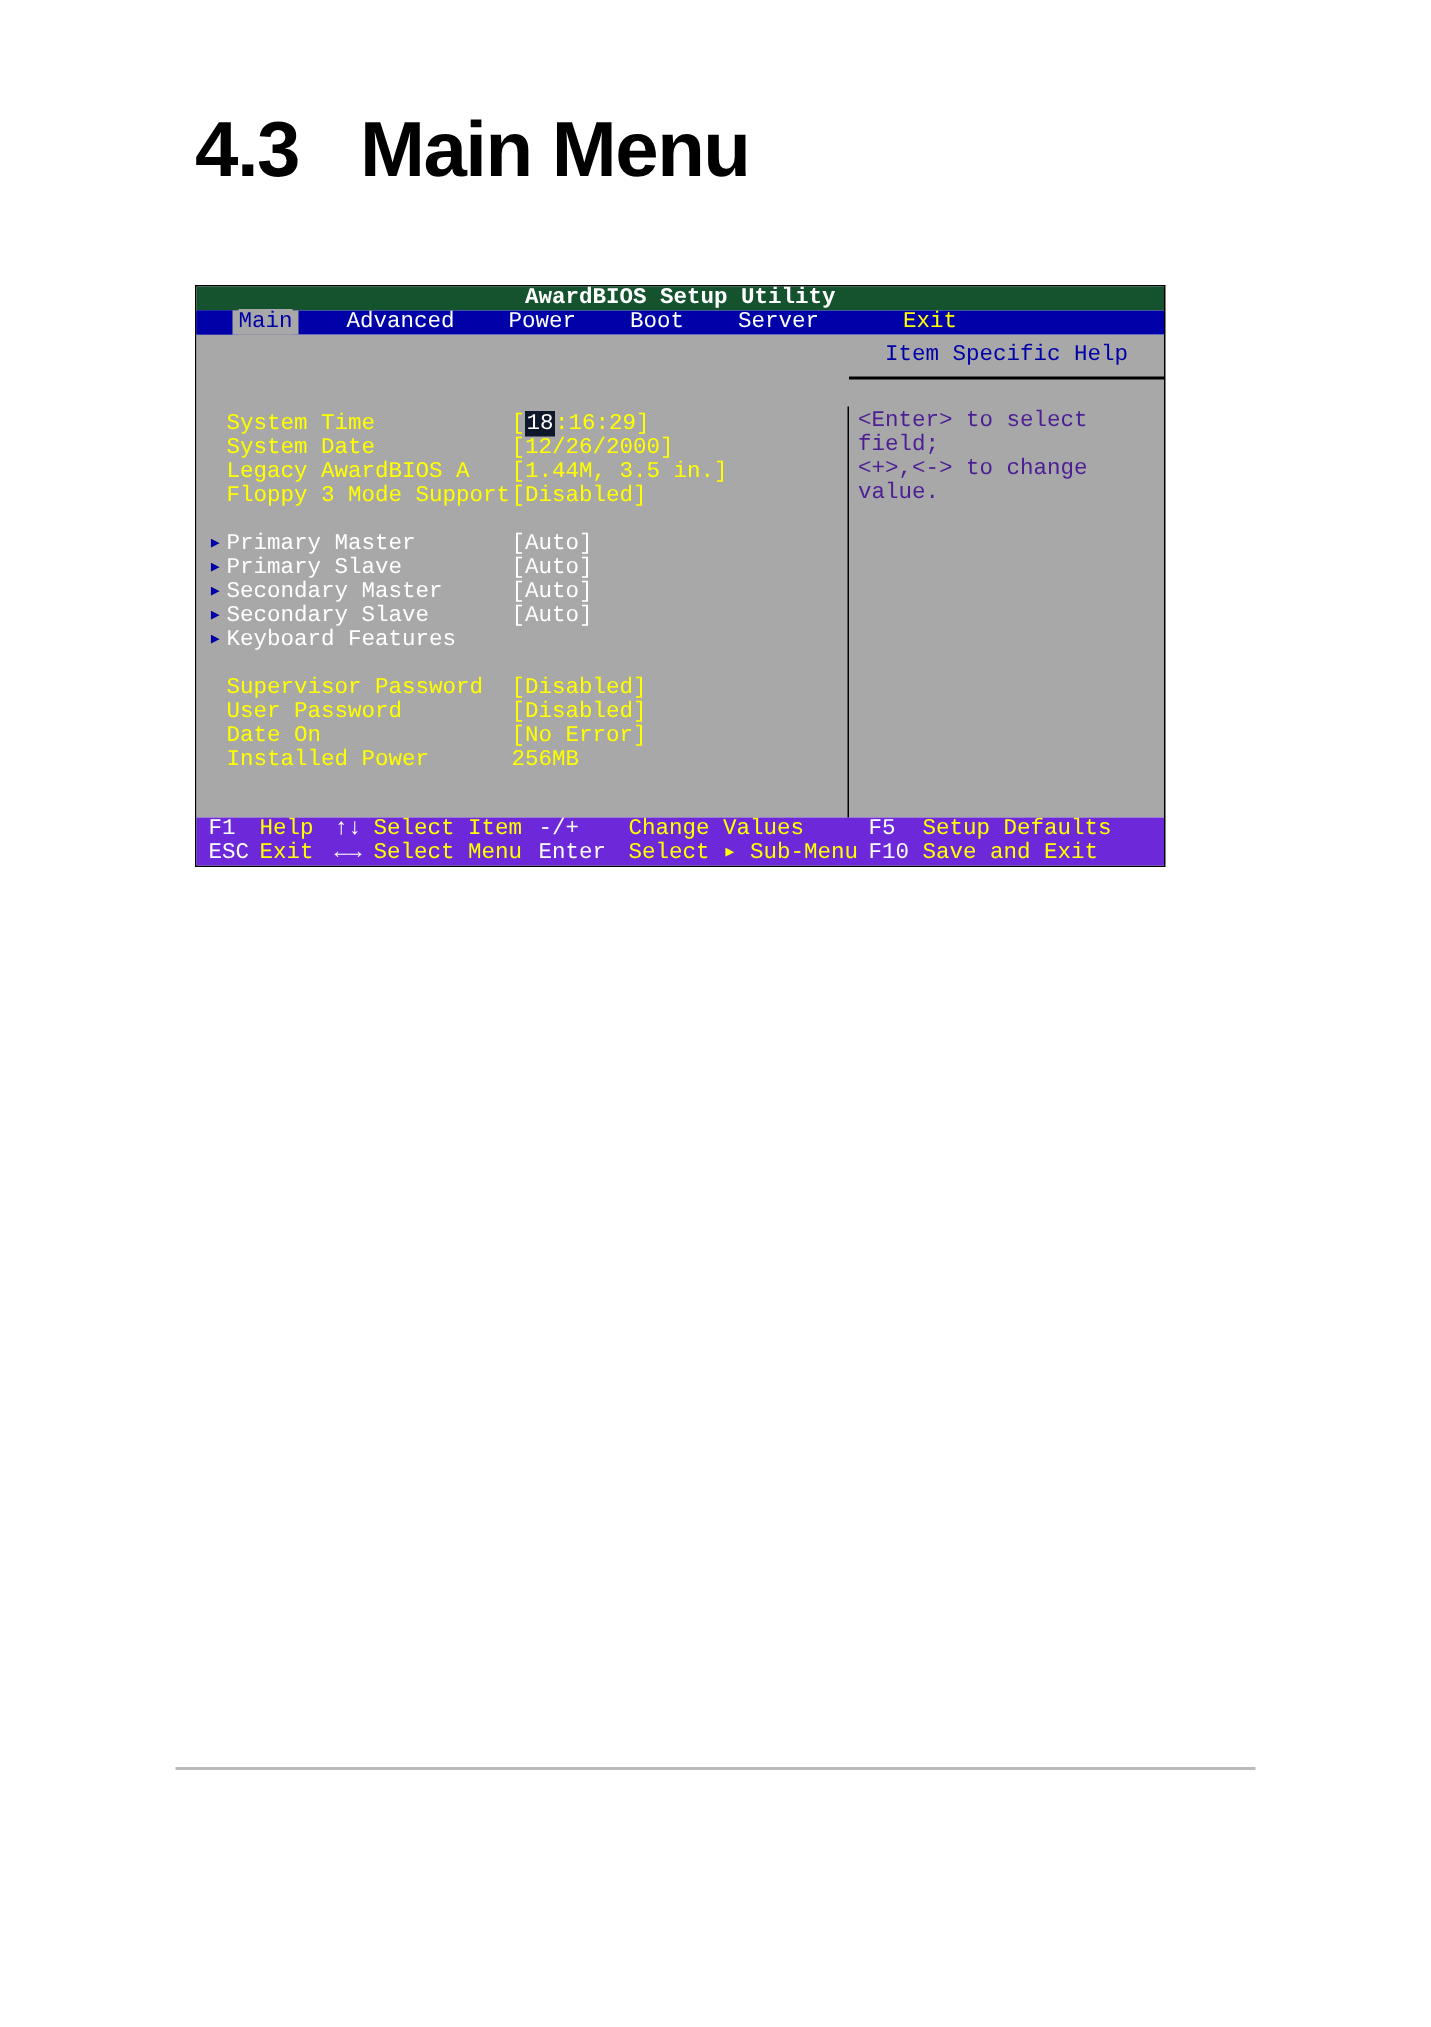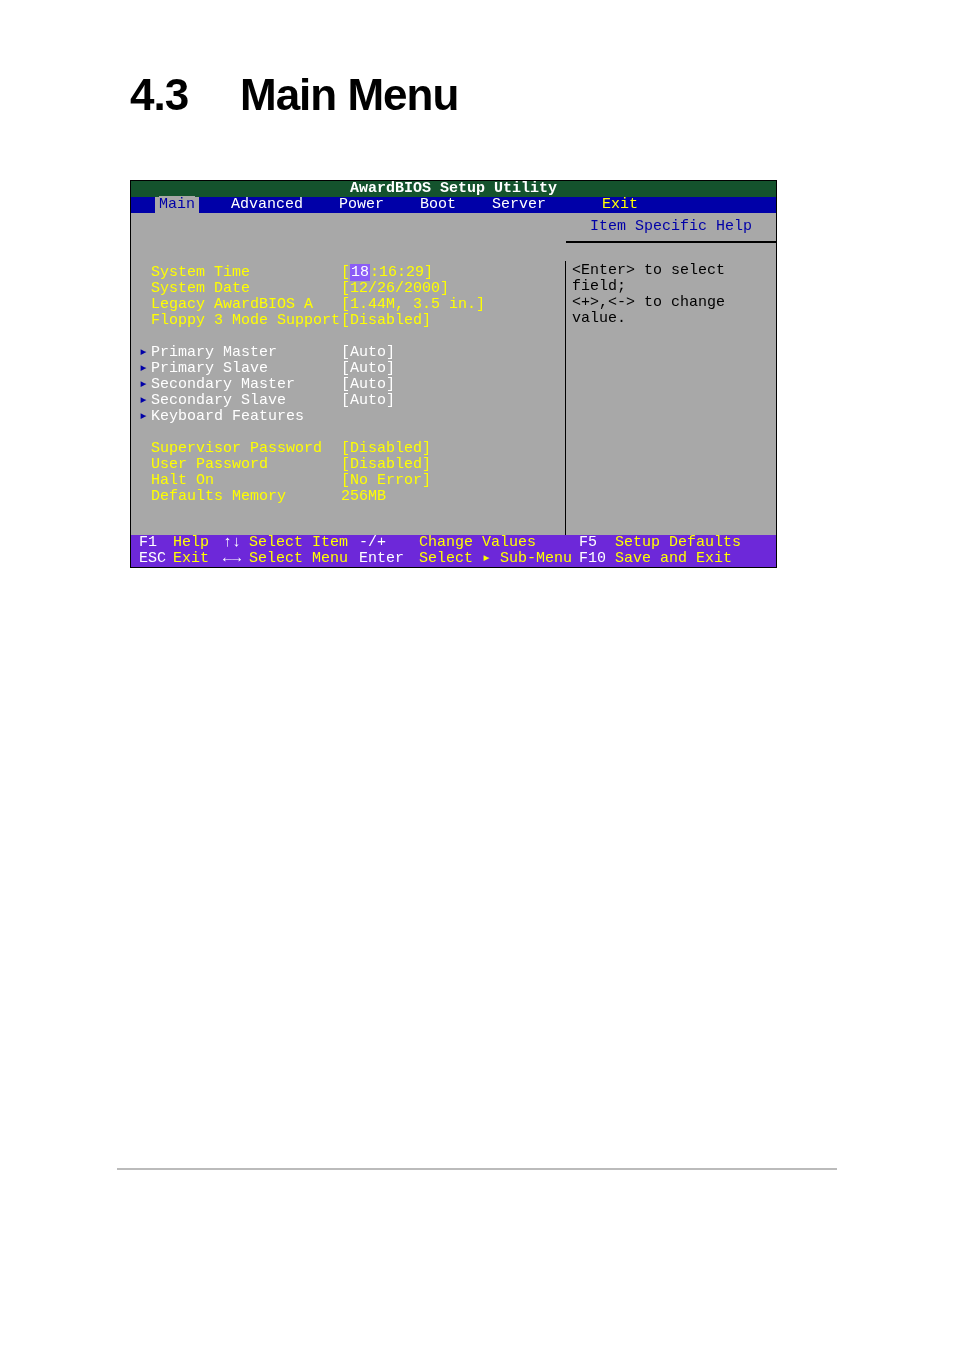--- a/index.html
+++ b/index.html
@@ -15,7 +15,7 @@
   .heading {
     font-family: "Arial Black", Arial, sans-serif;
     font-weight: 900;
-    font-size: 44px;
+    font-size: 52px;
     letter-spacing: -1px;
     color: #000;
     margin: 0 0 60px 0;

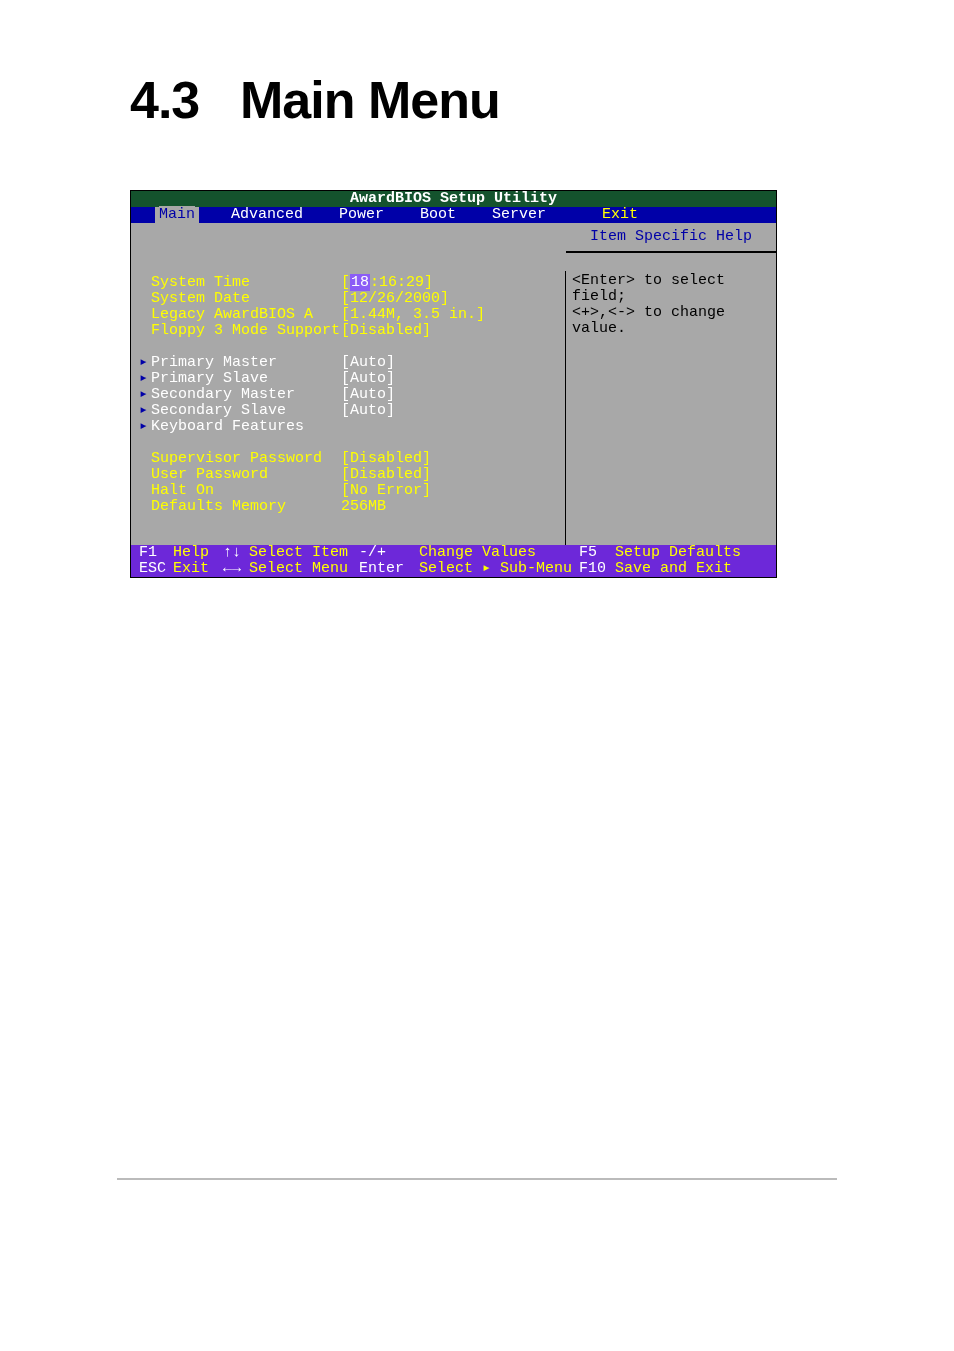--- a/index.html
+++ b/index.html
@@ -83,7 +83,7 @@
     color: #ffff00;
   }
   .value-col .cursor {
-    background: #8b5cf6;
+    background: #0f172a;
     color: #fff;
     padding: 0 1px;
   }

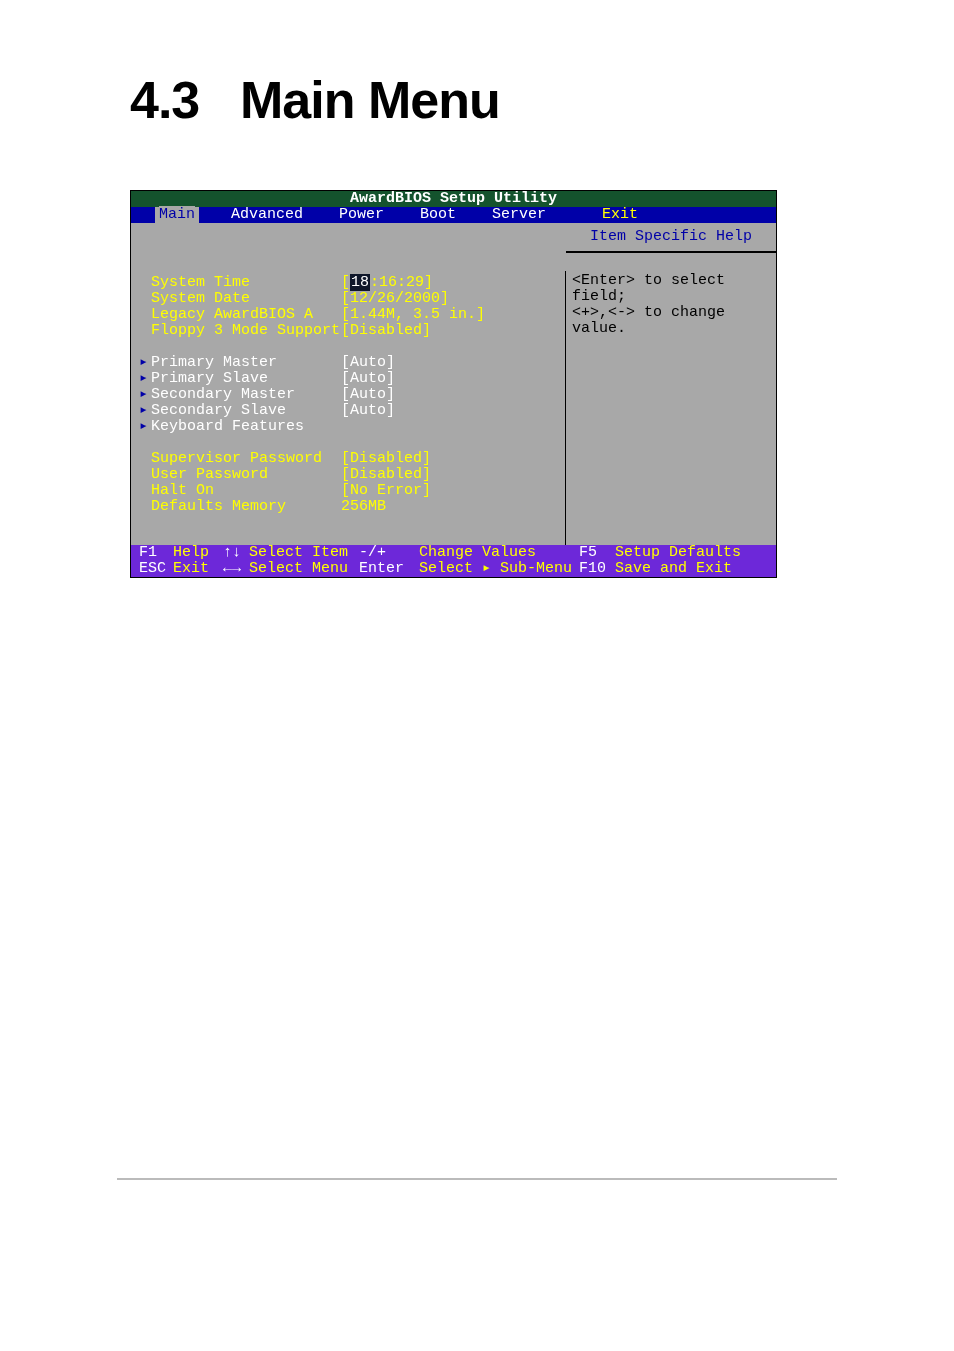--- a/index.html
+++ b/index.html
@@ -112,7 +112,7 @@
   }
   .help-body {
     padding: 20px 6px 6px 6px;
-    color: #000000;
+    color: #4c1d95;
     flex:1;
   }
   .footer-bar {

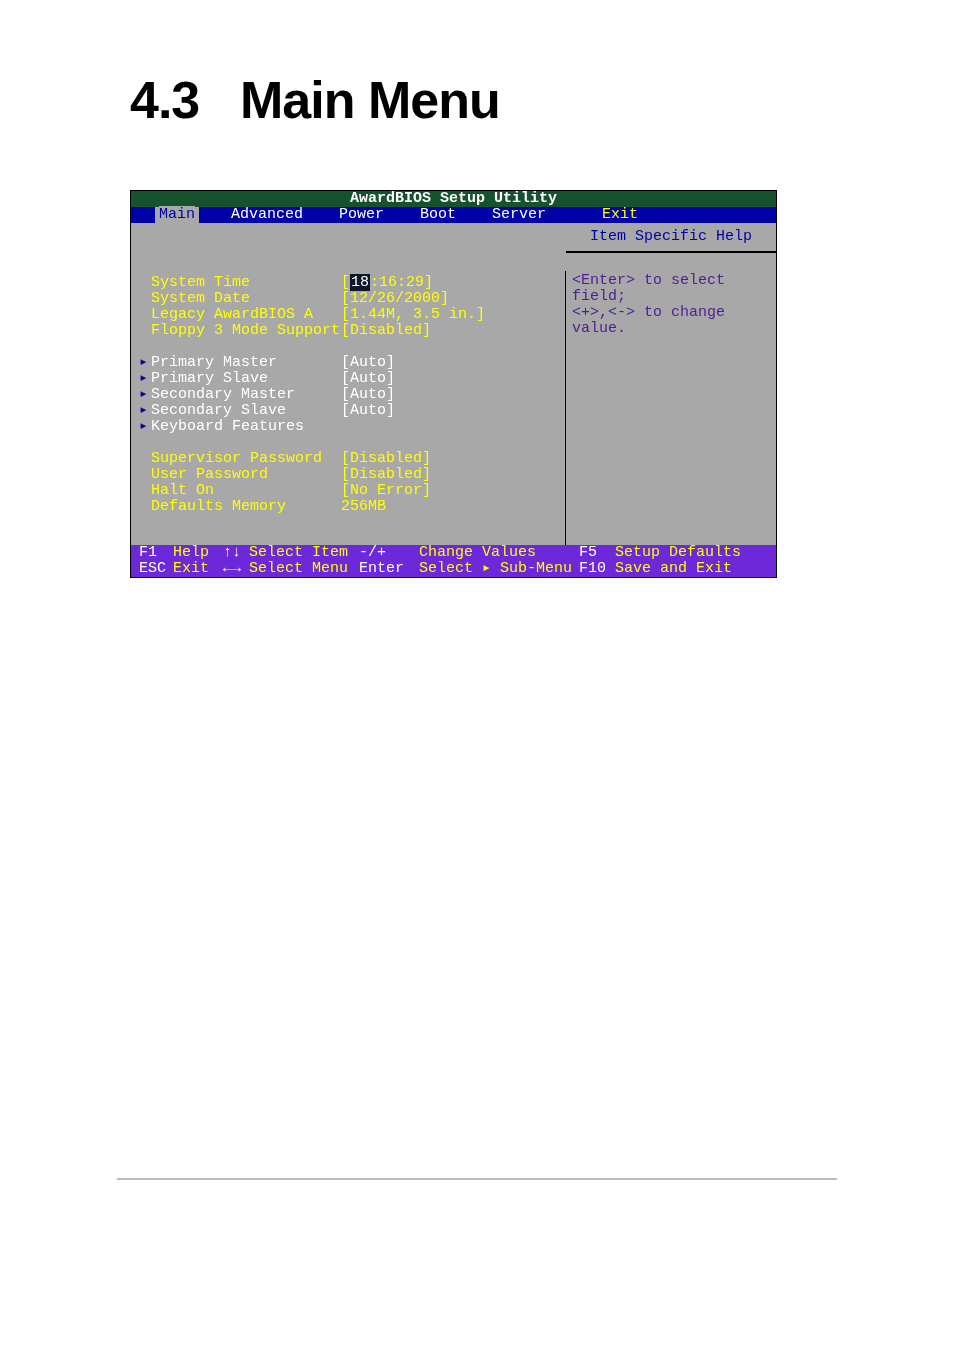--- a/index.html
+++ b/index.html
@@ -219,7 +219,7 @@
         </div>
         <div class="row">
           <span class="indent"></span>
-          <span class="label-col">Halt On</span>
+          <span class="label-col">Date On</span>
           <span class="value-col">[No Error]</span>
         </div>
         <div class="row">

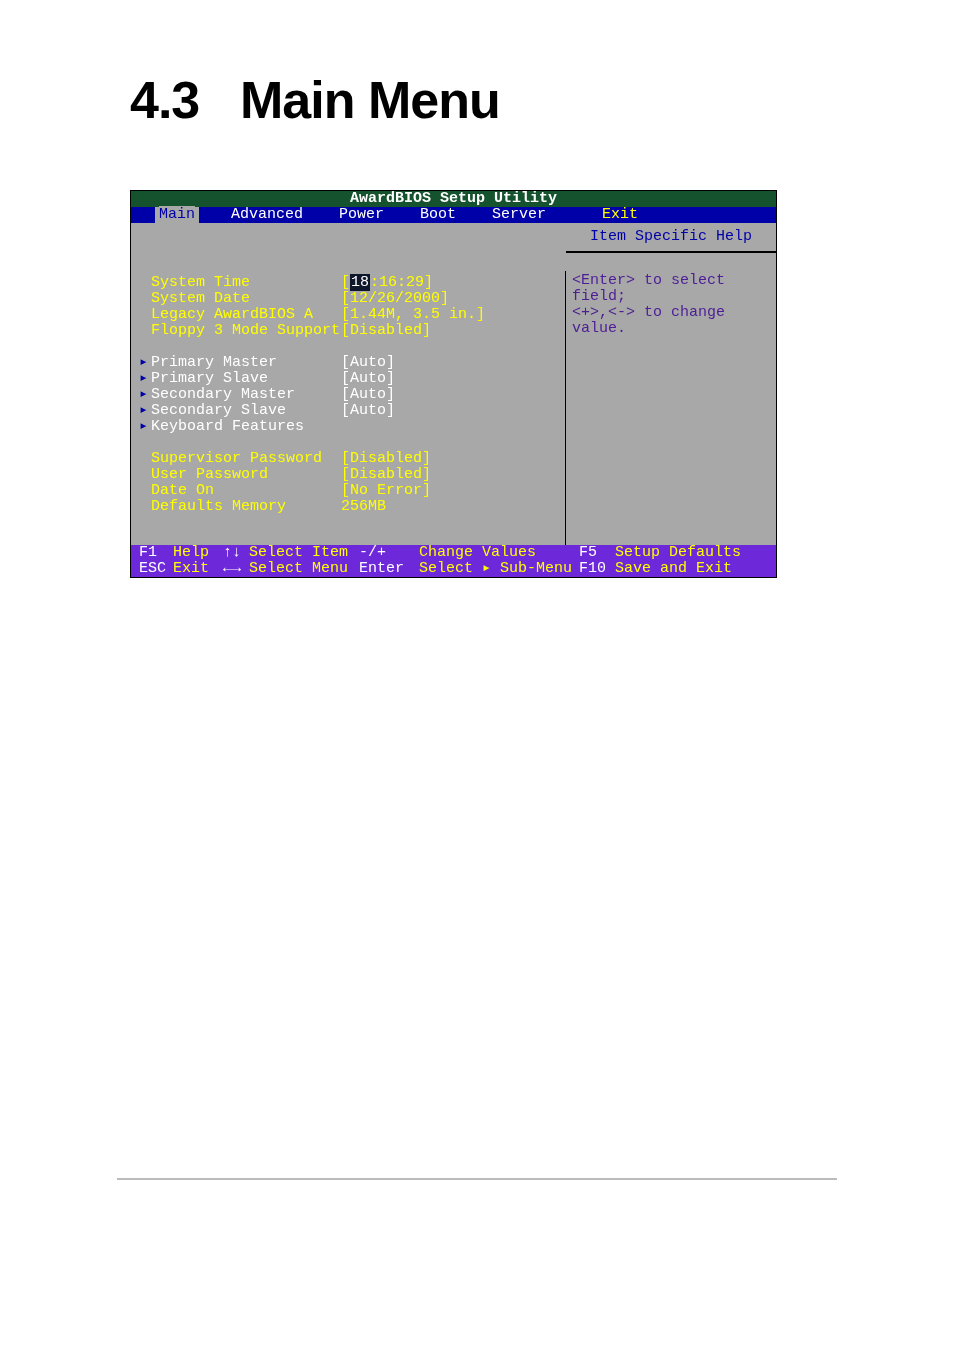--- a/index.html
+++ b/index.html
@@ -224,7 +224,7 @@
         </div>
         <div class="row">
           <span class="indent"></span>
-          <span class="label-col">Defaults Memory</span>
+          <span class="label-col">Installed Power</span>
           <span class="value-col">256MB</span>
         </div>
 

